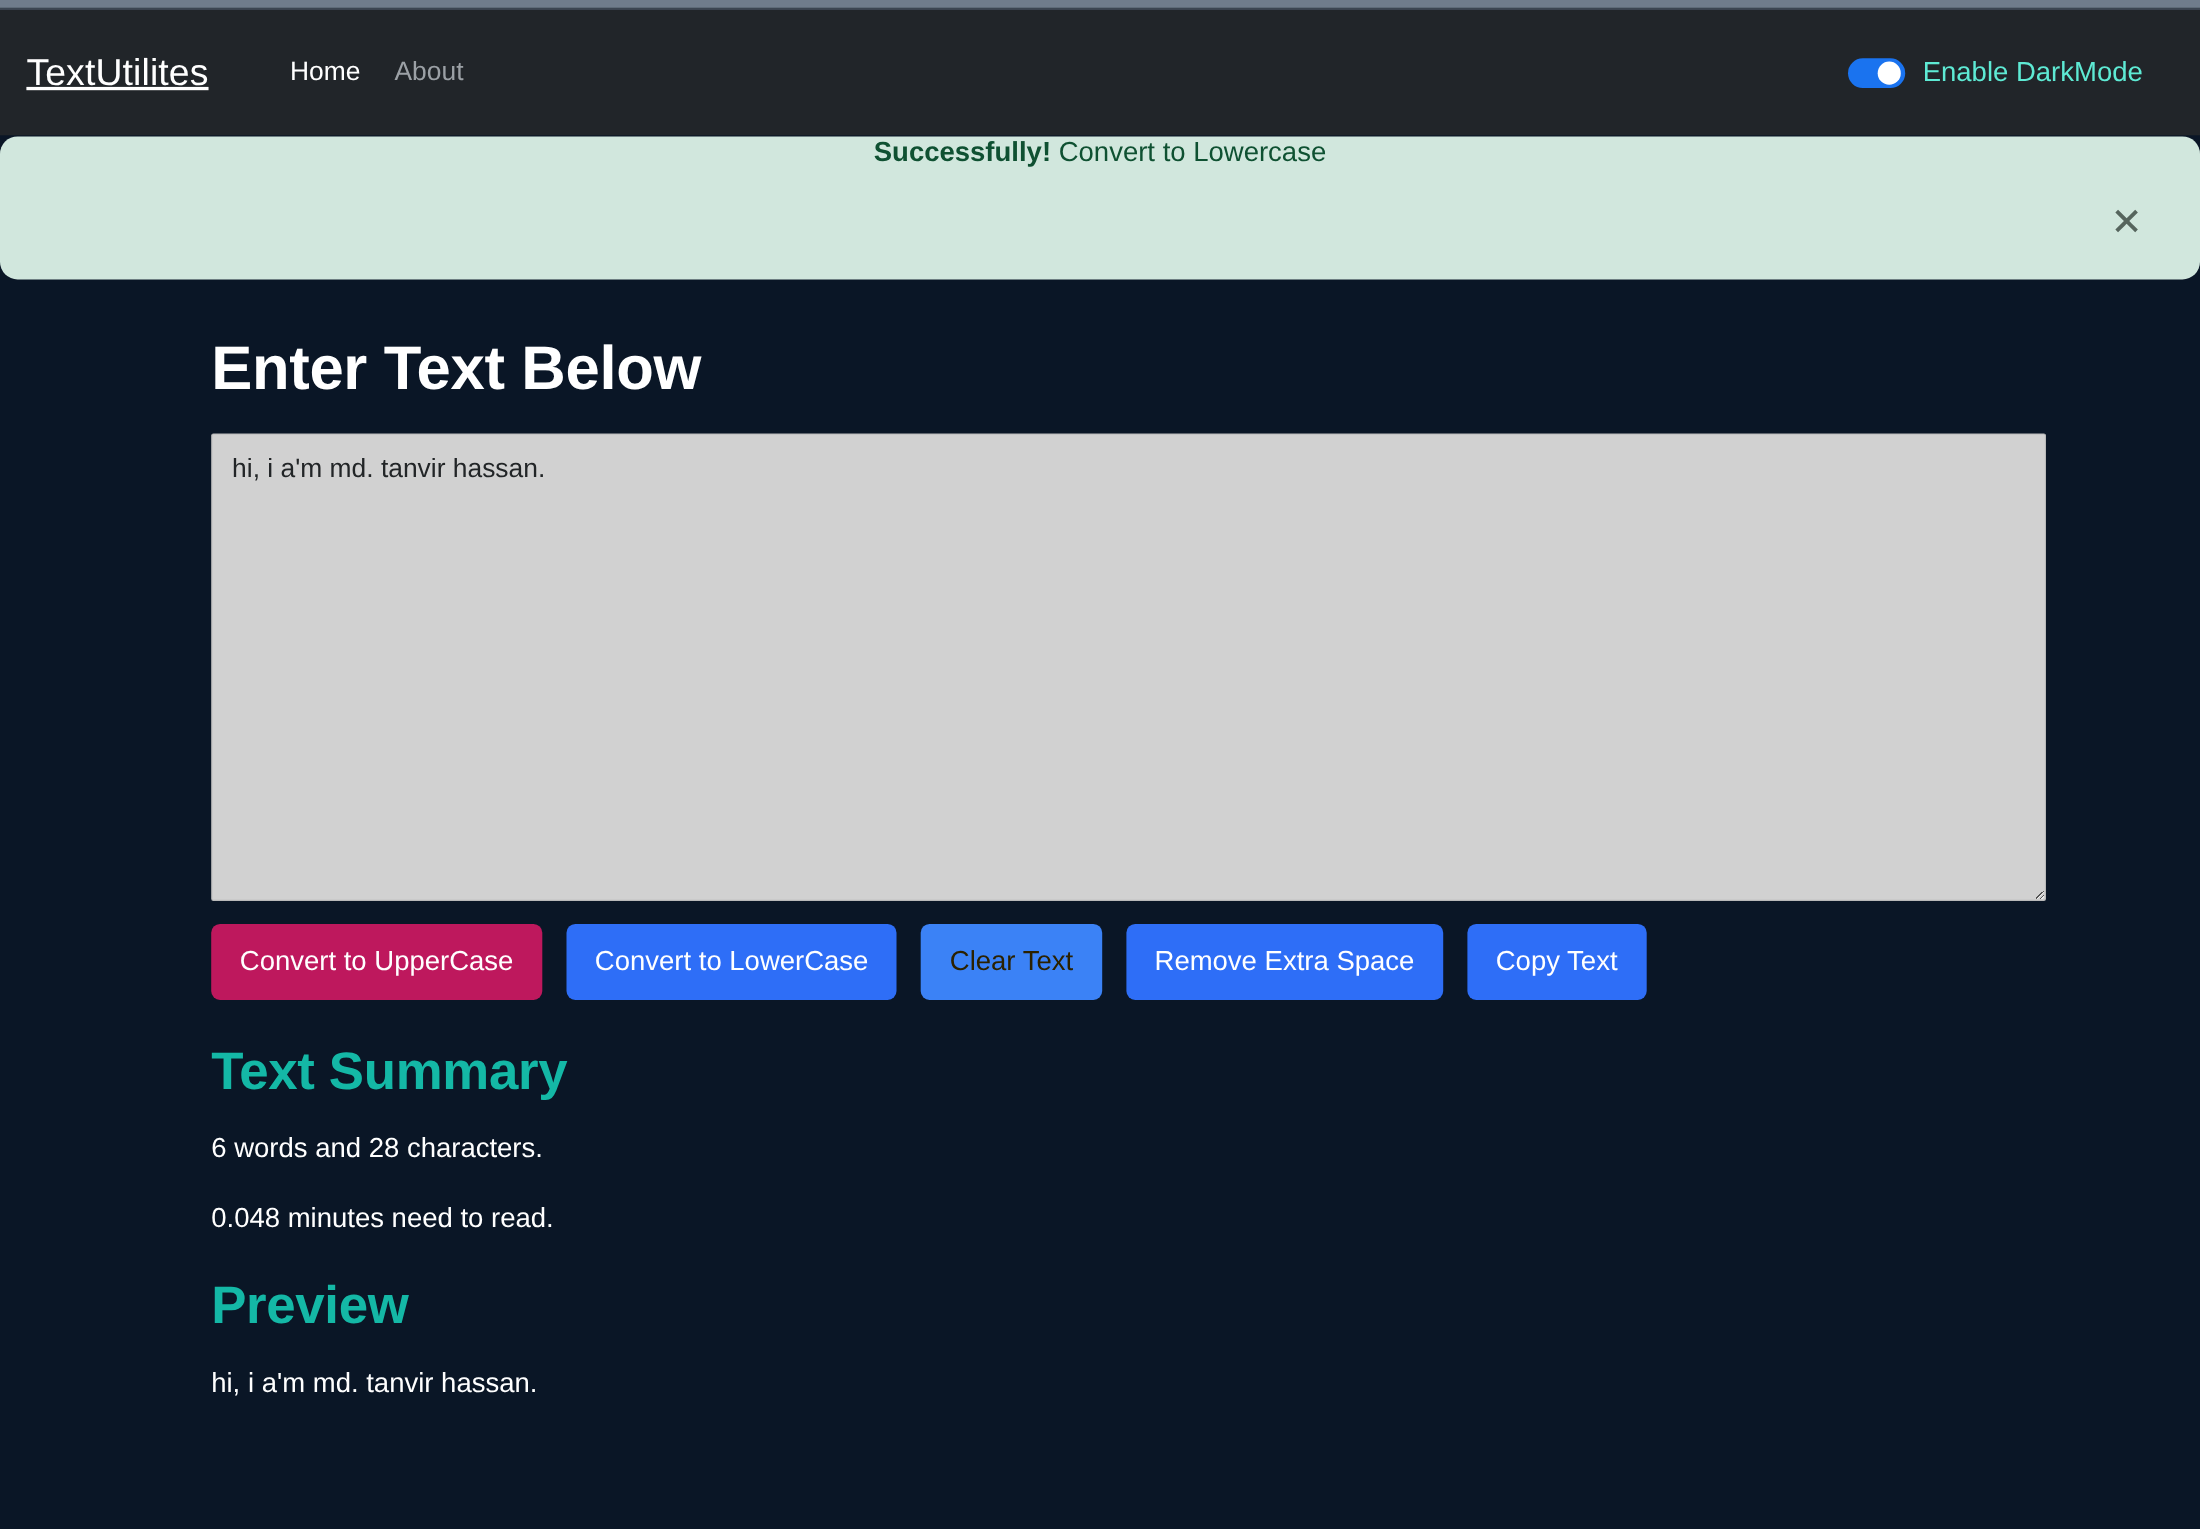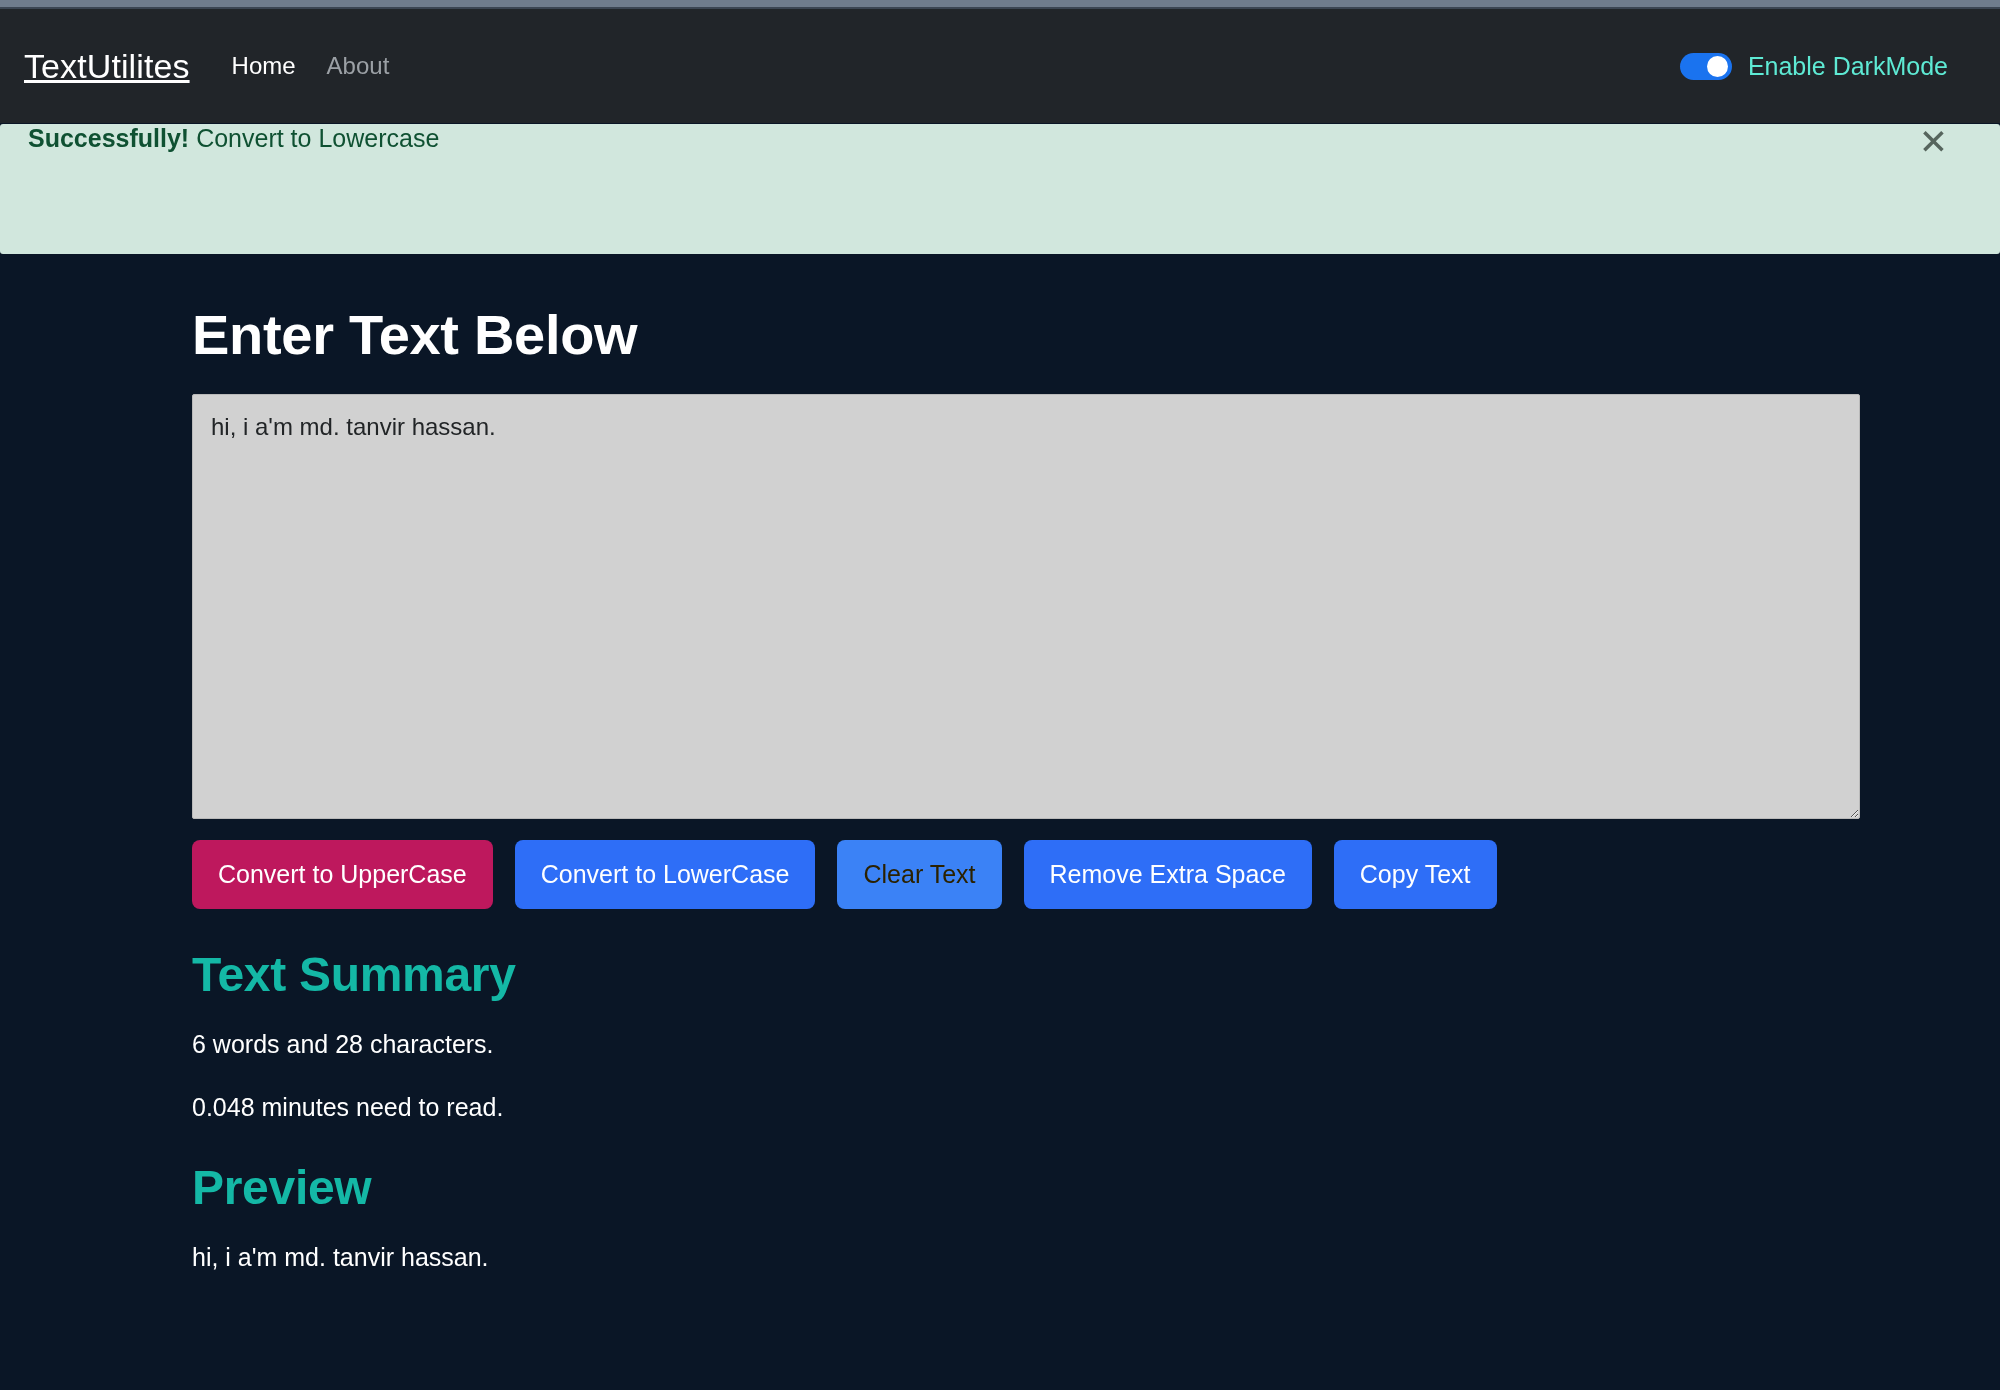--- a/index.html
+++ b/index.html
@@ -2,7 +2,7 @@
 <html><head>
 <meta charset="utf-8">
 <style>
-  * { box-sizing: border-box; margin: 0; padding: 0; }
+  * { box-sizing: border-box; margin: 0; padding: 0; gap: 32px; }
 
   html, body {
     width: 2000px;

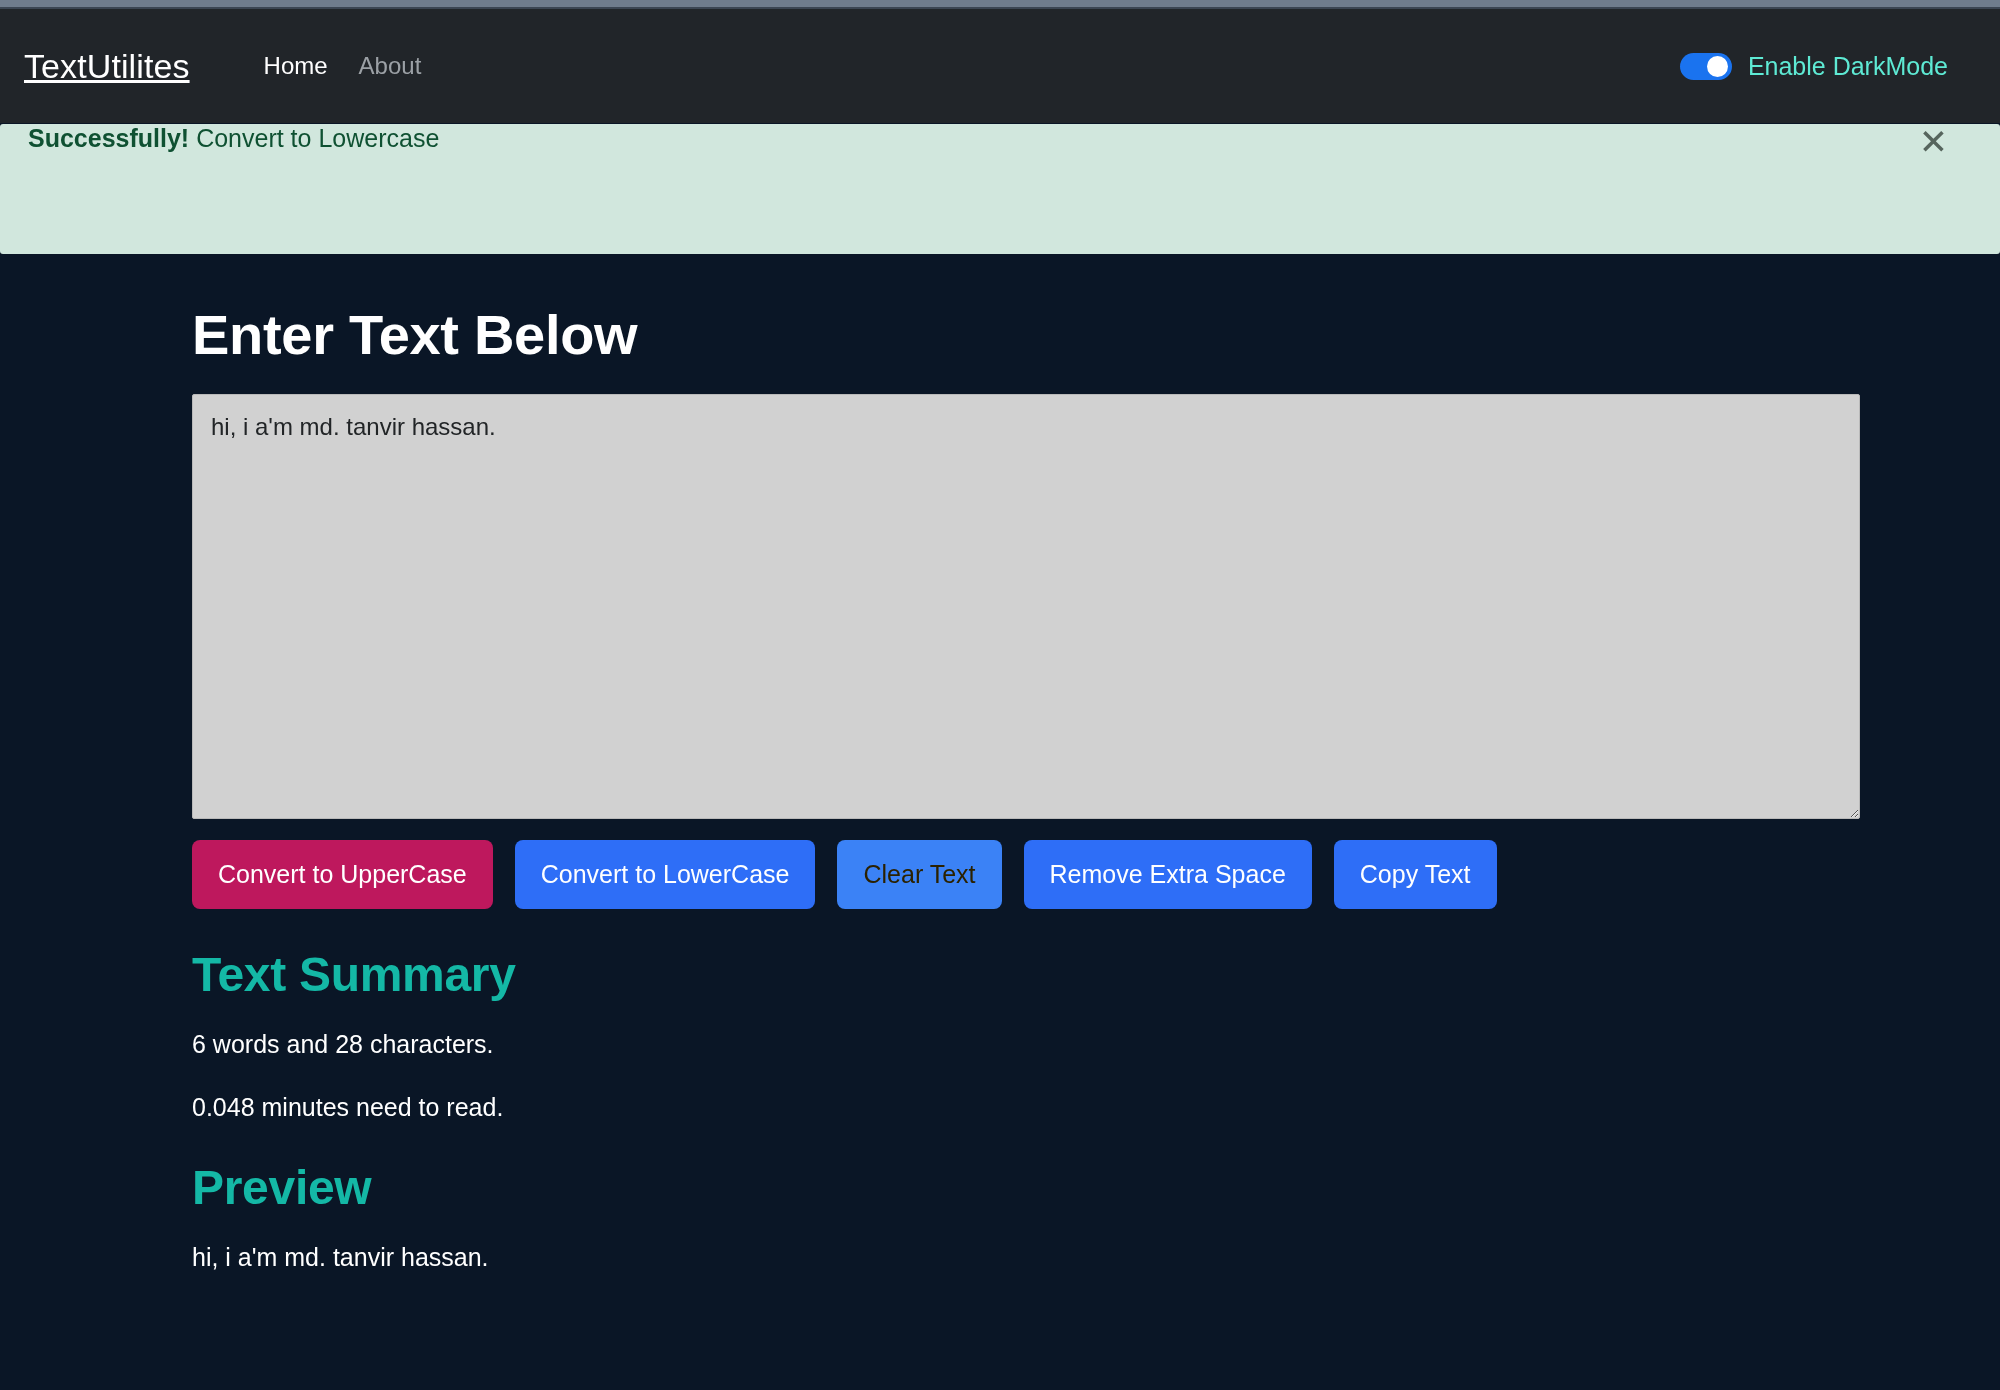--- a/index.html
+++ b/index.html
@@ -98,10 +98,11 @@
     width: 2000px;
     height: 130px;
     background: #d1e7dd;
-    border-radius: 3px;
-    display: flex;
-    align-items: flex-start;
+    border-radius: 16px;
+    display: flex;
+    align-items: center;
     padding: 0 28px;
+    flex-direction: column;
   }
   .alert-text {
     font-size: 25px;

